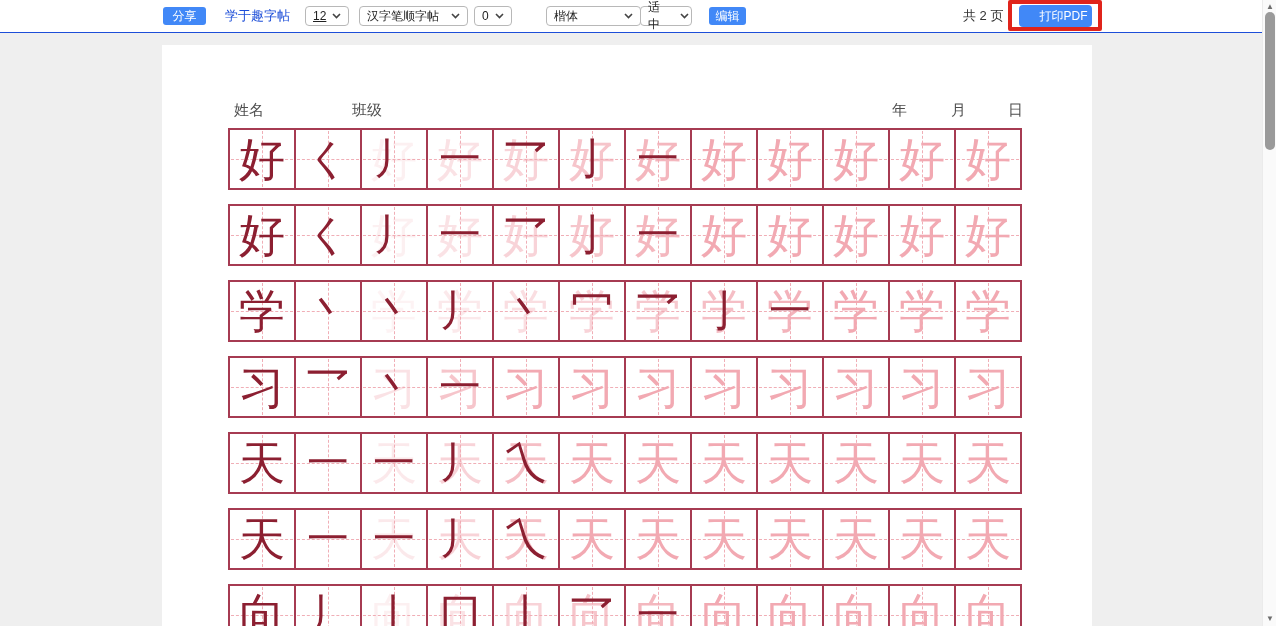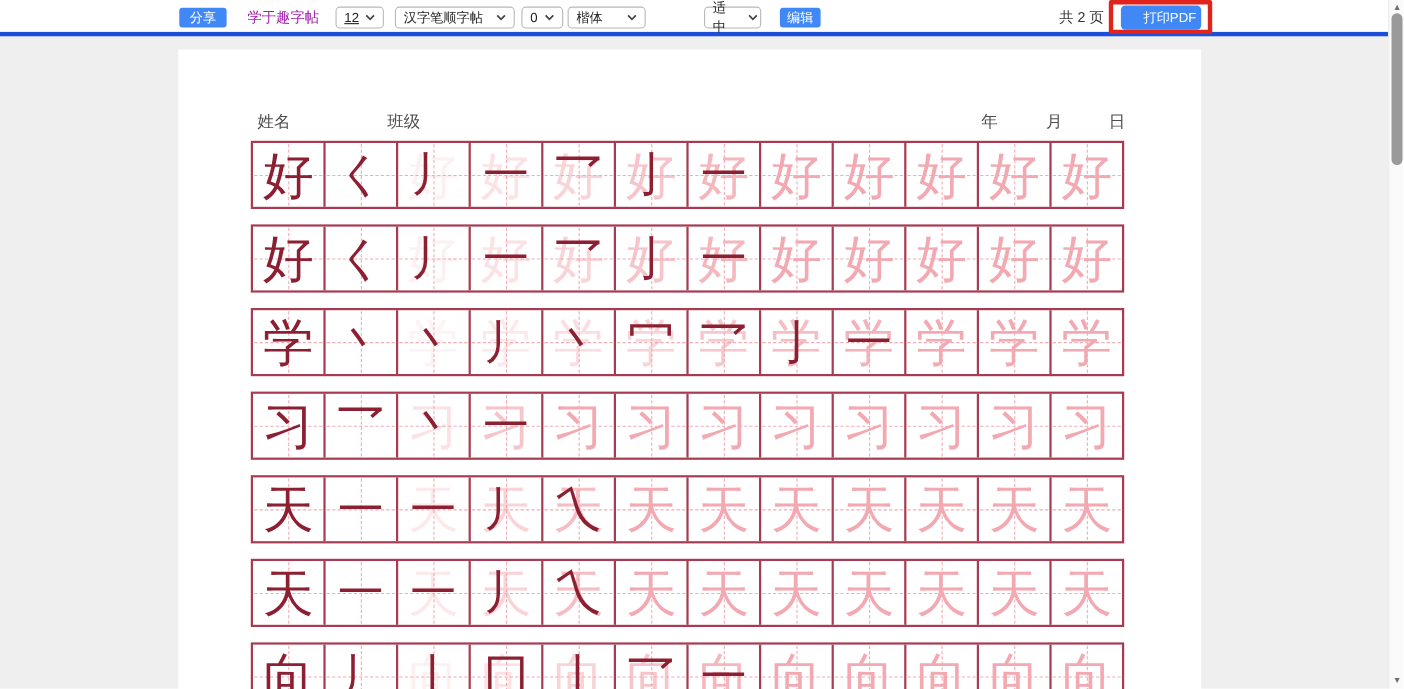--- a/index.html
+++ b/index.html
@@ -8,7 +8,7 @@
 
   
   .toolbar { position:absolute; top:0; left:0; right:14px; height:33px;
-    background:#fff; border-bottom:4px solid #1d4ed8; z-index:4; }
+    background:#fff; border-bottom:1px solid #1d4ed8; z-index:4; }
   .tb-item { position:absolute; top:6px; height:20px; display:flex;
     align-items:center; font-size:12px; color:#222; }
   .btn { background:#4188f7; color:#fff; border:none; border-radius:3px;

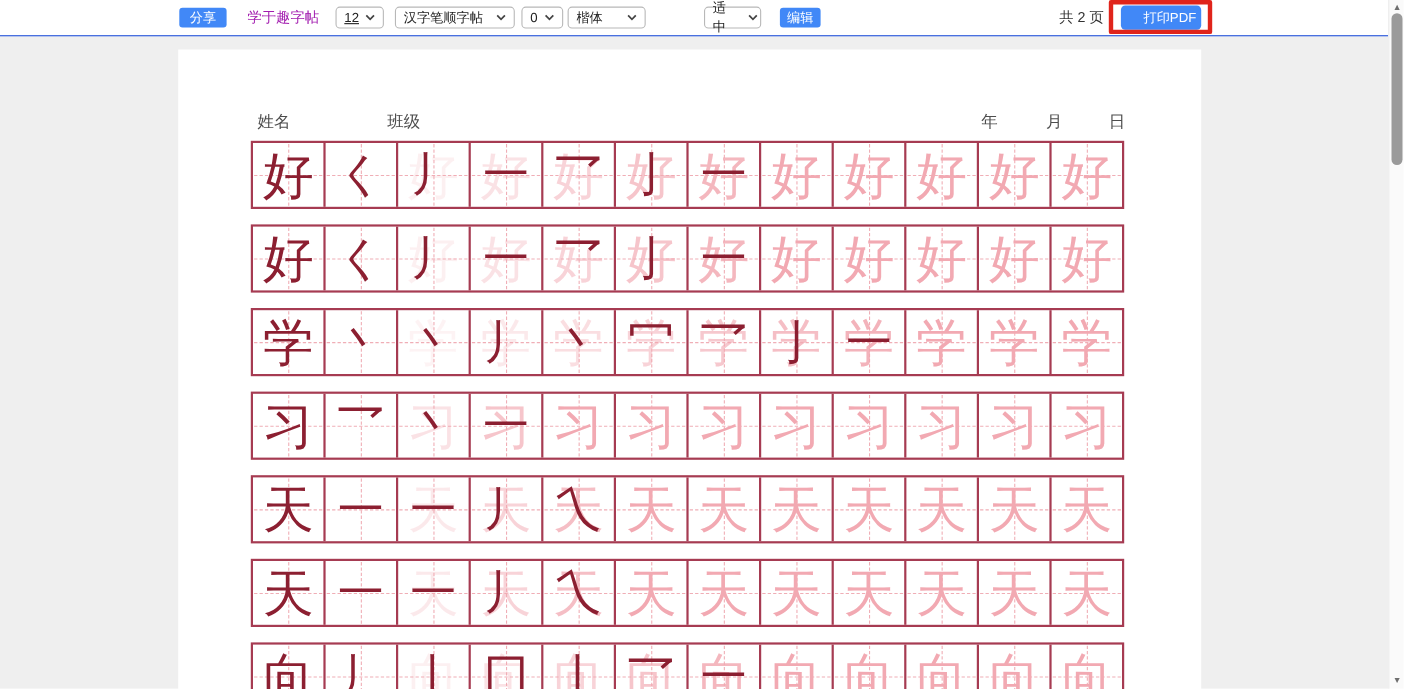--- a/index.html
+++ b/index.html
@@ -18,7 +18,7 @@
     height:20px; display:flex; align-items:center; justify-content:space-between;
     padding:0 7px; font-size:12px; color:#222; cursor:pointer; }
   .chev { margin-left:6px; flex:0 0 auto; }
-  .label-txt { font-size:13px; color:#a21caf; }
+  .label-txt { font-size:13px; color:#1d4ed8; }
 
   
   .highlight-box { position:absolute; left:1008px; top:0px; width:94px;

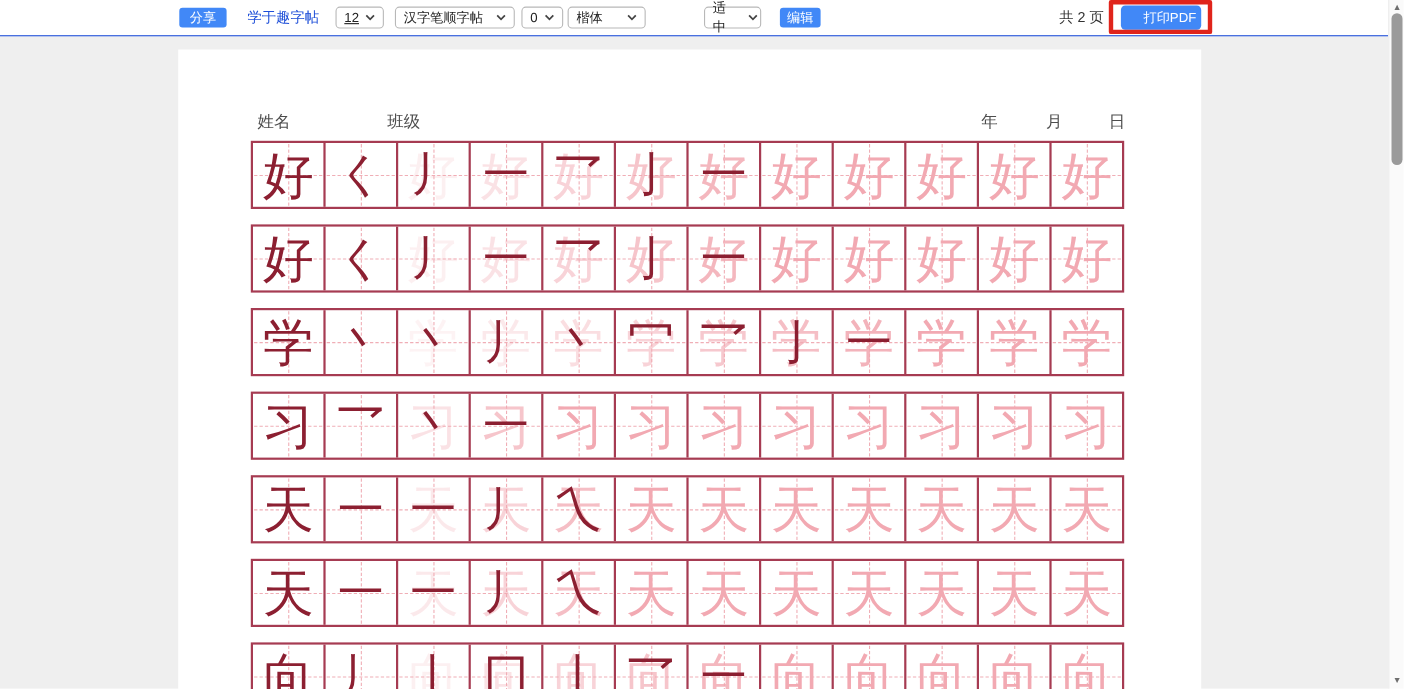--- a/index.html
+++ b/index.html
@@ -91,7 +91,7 @@
       </svg>
   </div>
 
-  <div class="sel tb-item" style="left:516px; width:71px;">
+  <div class="sel tb-item" style="left:546px; width:95px;">
     <span>楷体</span>
     <svg class="chev" width="9" height="6" viewBox="0 0 9 6">
         <polyline points="1,1 4.5,4.5 8,1" fill="none" stroke="#444" stroke-width="1.6"></polyline>

